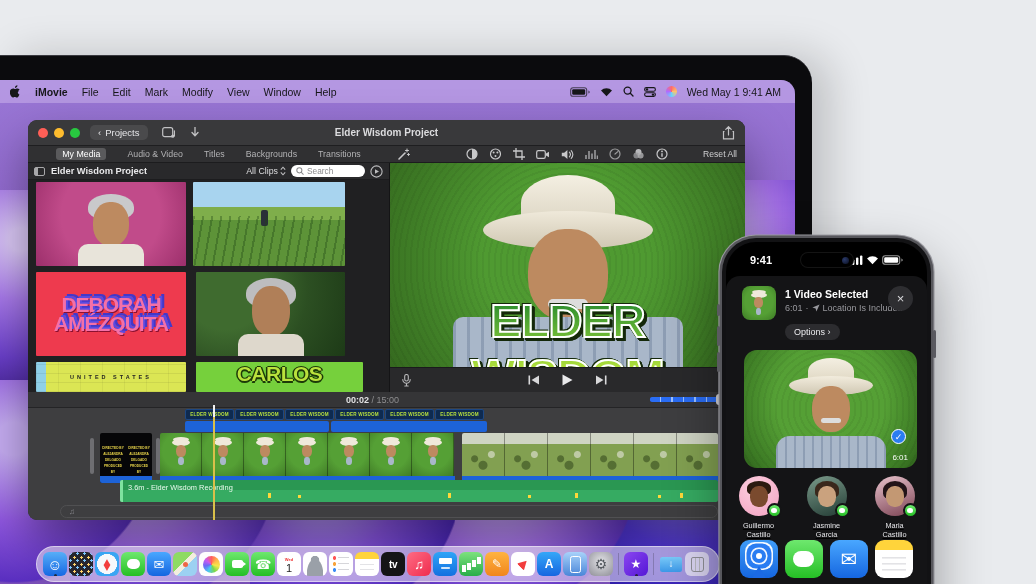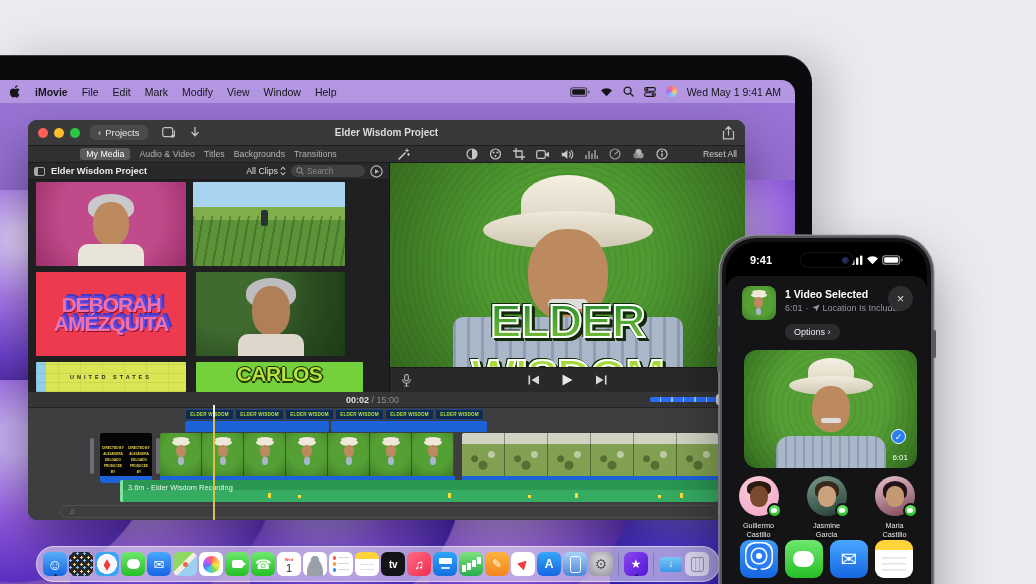--- a/index.html
+++ b/index.html
@@ -55,7 +55,7 @@
 
   .toolstrip { height:17px; background:#303032; border-bottom:1px solid #1c1c1e;
     display:flex; }
-  .tabs { width:361px; display:flex; justify-content:center; align-items:center; gap:9px;
+  .tabs { width:361px; display:flex; justify-content:center; align-items:center; gap:21px;
     font-size:8.8px; color:#b2b2b4; }
   .tab.sel { background:#5a5a5c; color:#fff; border-radius:3px; padding:1px 6px; }
   .adjust { flex:1; position:relative; display:flex; align-items:center;

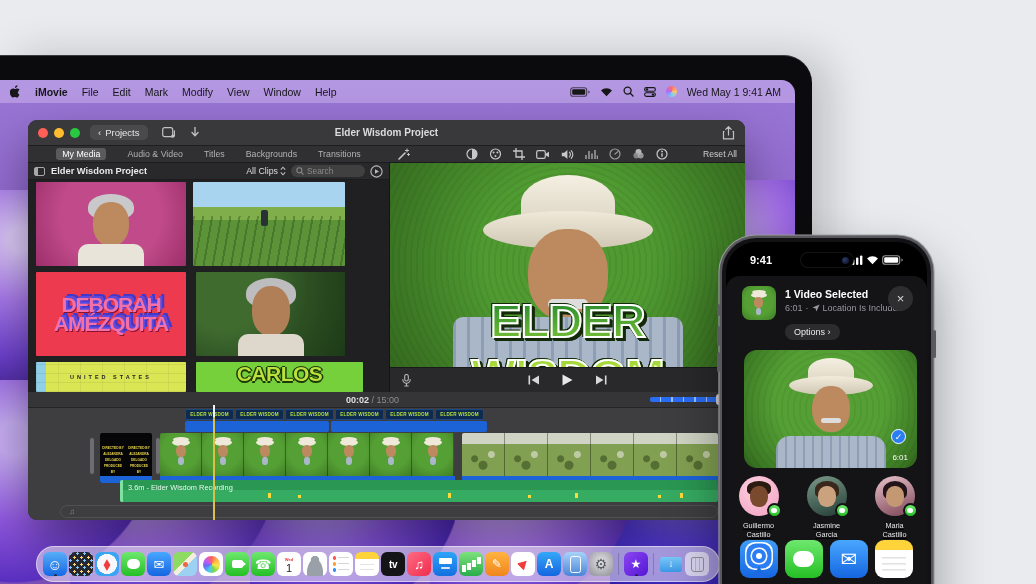--- a/index.html
+++ b/index.html
@@ -71,7 +71,7 @@
   .bh-title { font-size:9.3px; font-weight:bold; color:#e8e8ea; }
   .bh-right { margin-left:auto; display:flex; align-items:center; gap:5px; }
   .allclips { font-size:8.8px; color:#dedee0; display:flex; align-items:center; gap:2px; }
-  .searchpill { width:74px; height:12px; background:#404040; border-radius:6px;
+  .searchpill { width:74px; height:12px; background:#ffffff; border-radius:6px;
     display:flex; align-items:center; gap:3px; padding:0 5px; color:#8a8a8c; font-size:8.3px; }
 
   .browser-body { position:absolute; left:0; top:60px; width:361px; height:212px;

